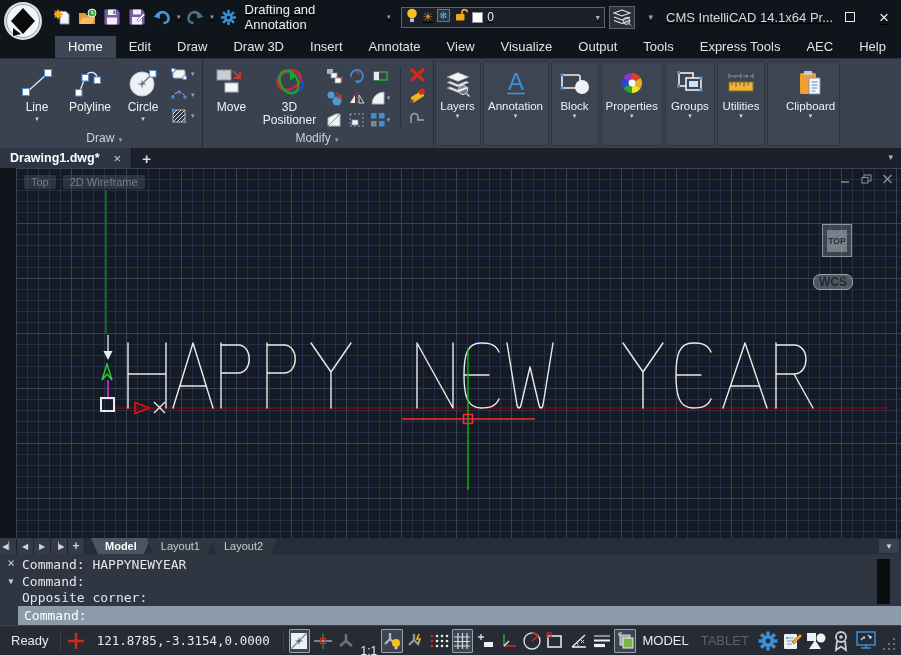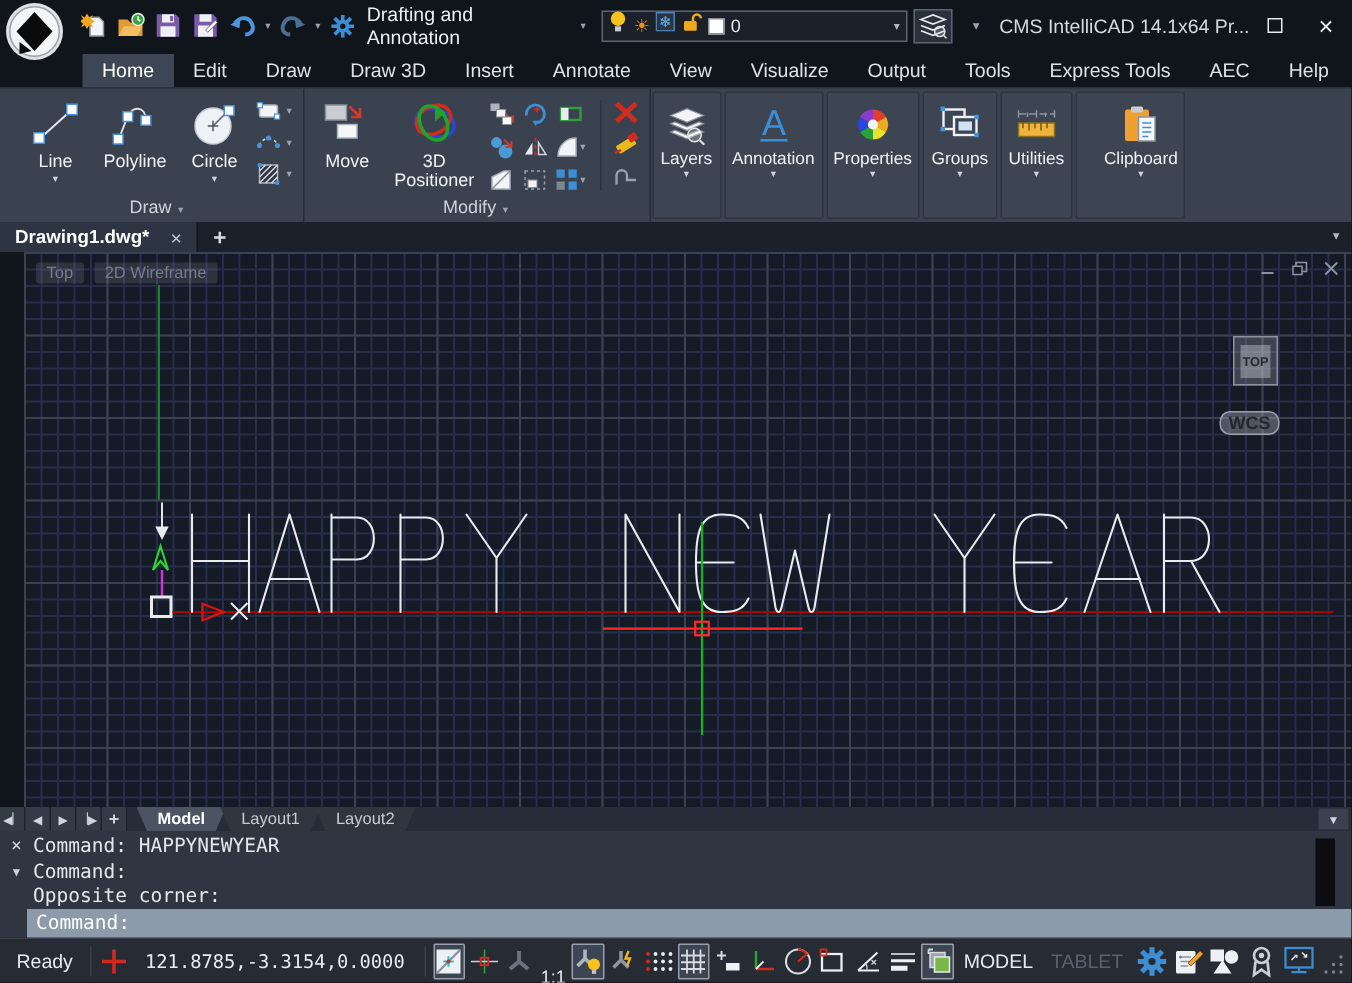--- a/index.html
+++ b/index.html
@@ -8,7 +8,7 @@
   #app { position:relative; width:901px; height:655px; display:flex; flex-direction:column; }
 
   
-  .titlebar { height:34px; background:#10141b; display:flex; align-items:center; padding-left:52px; position:relative; flex:0 0 34px; }
+  .titlebar { height:34px; background:#10141b; display:flex; align-items:center; padding-left:52px; position:relative; flex:0 0 34px;text-decoration:underline; }
   .app-logo { position:absolute; left:3px; top:1px; width:40px; height:40px; z-index:5; }
   .qat { display:flex; align-items:center; gap:3px; }
   .qat .tbtn { width:22px; height:22px; display:flex; align-items:center; justify-content:center; border-radius:2px; }

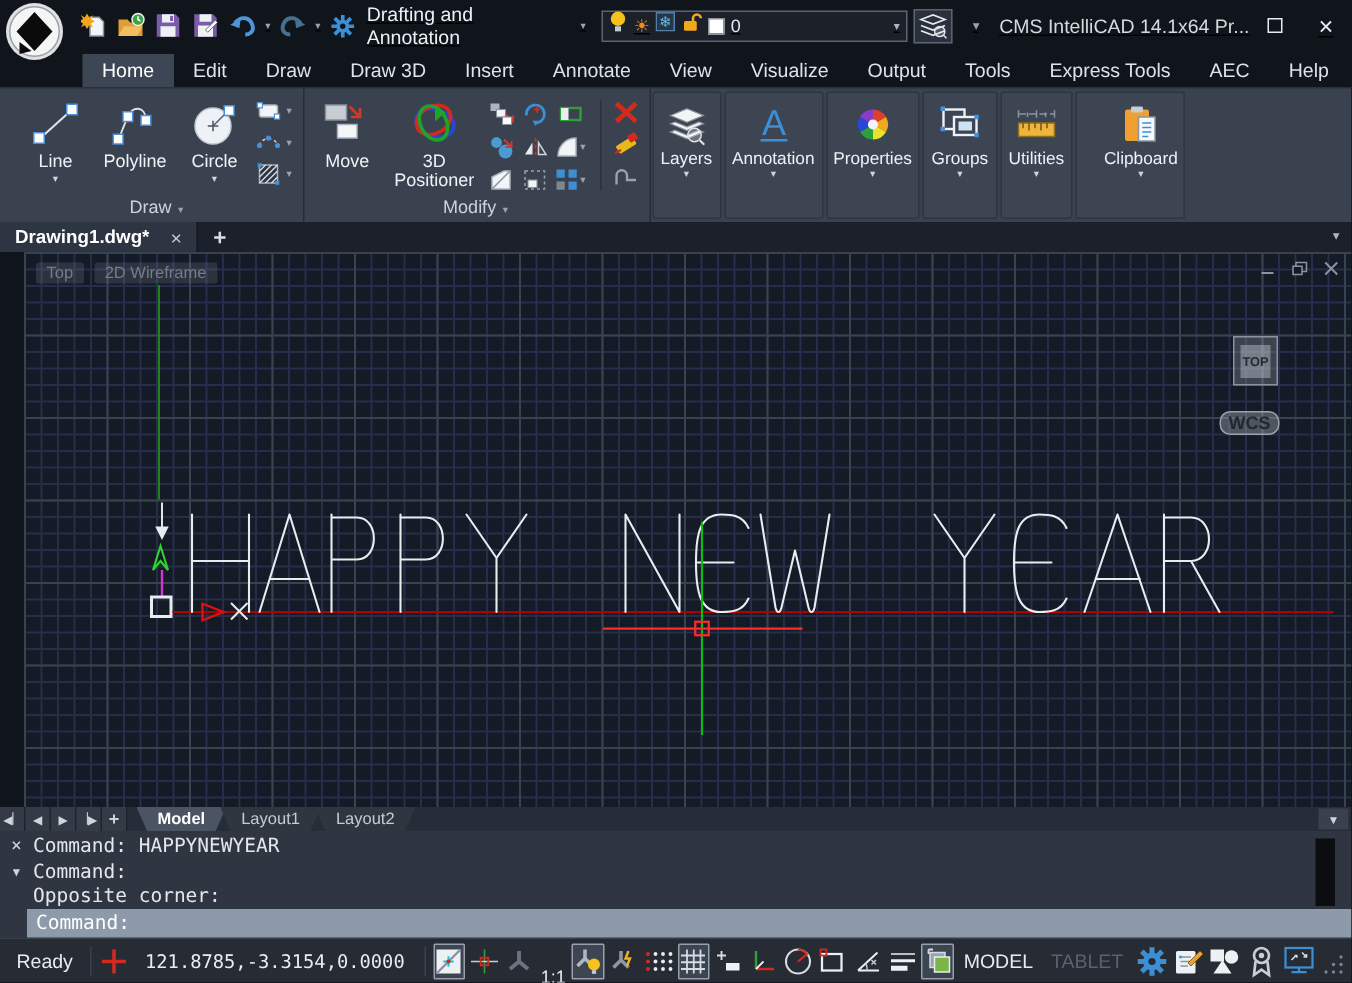--- a/index.html
+++ b/index.html
@@ -457,6 +457,18 @@
       <span class="glabel">Annotation</span>
       <span class="bdd">▾</span>
     </div>
+    <div class="grpbtn" style="min-width:48px;">
+      <span class="gico">
+        <svg width="32" height="28" viewBox="0 0 32 28">
+            <rect x="3" y="6" width="18" height="13" rx="2" fill="none" stroke="#eef1f5" stroke-width="1.6"></rect>
+            <circle cx="23" cy="18" r="7" fill="#eef1f5"></circle>
+            <rect x="1.5" y="4.5" width="3" height="3" fill="#4a90d9"></rect>
+            <rect x="1.5" y="17.5" width="3" height="3" fill="#4a90d9"></rect>
+          </svg>
+      </span>
+      <span class="glabel">Block</span>
+      <span class="bdd">▾</span>
+    </div>
     <div class="grpbtn" style="min-width:62px;">
       <span class="gico">
         <svg width="26" height="26" viewBox="0 0 26 26">

